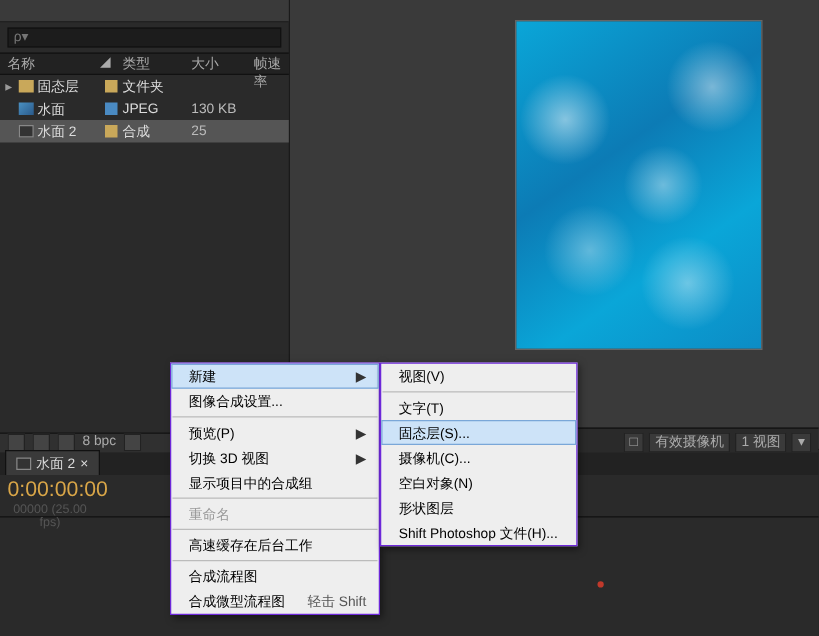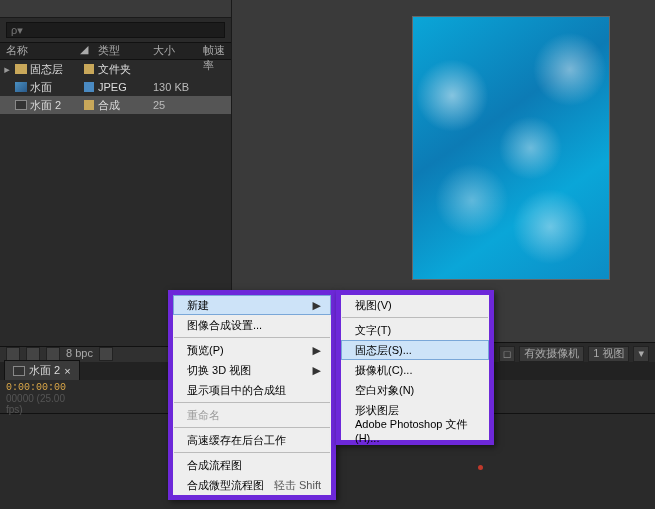--- a/index.html
+++ b/index.html
@@ -50,7 +50,7 @@
   .timecode { color:#d9a648; font-family: Liberation Mono, monospace; font-size:10px; }
   .framerate { color:#555; font-size:10px; }
   .tl-layers { position:absolute; left:0; top:414px; right:0; bottom:0; background:#222; }
-  .context-menu { position:absolute; background:#eeeeee; border:5px solid #6d28d9; box-shadow:2px 2px 6px rgba(0,0,0,0.5); color:#000; font-size:12px;margin-left:32px; }
+  .context-menu { position:absolute; background:#eeeeee; border:1px solid #6d28d9; box-shadow:2px 2px 6px rgba(0,0,0,0.5); color:#000; font-size:12px; }
   .cm1 { left:136px; top:290px; width:168px; }
   .cm2 { left:304px; top:290px; width:158px; }
   .cm-item { padding:4px 10px 4px 14px; display:flex; justify-content:space-between; align-items:center; height:20px; cursor:default; }

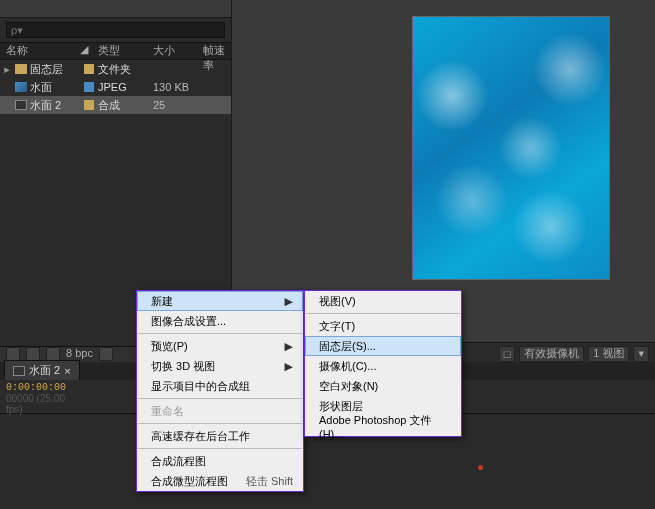--- a/index.html
+++ b/index.html
@@ -47,7 +47,7 @@
   .tl-tab { background:#3a3a3a; color:#ddd; padding:2px 8px; border:1px solid #111; border-bottom:none; display:flex; gap:4px; align-items:center; }
   .tl-head { height:34px; background:#2a2a2a; display:flex; border-bottom:1px solid #111; }
   .tl-time { width:80px; padding:2px 6px; }
-  .timecode { color:#d9a648; font-family: Liberation Mono, monospace; font-size:10px; }
+  .timecode { color:#d9a648; font-family: Liberation Sans, sans-serif; font-size:17px; }
   .framerate { color:#555; font-size:10px; }
   .tl-layers { position:absolute; left:0; top:414px; right:0; bottom:0; background:#222; }
   .context-menu { position:absolute; background:#eeeeee; border:1px solid #6d28d9; box-shadow:2px 2px 6px rgba(0,0,0,0.5); color:#000; font-size:12px; }

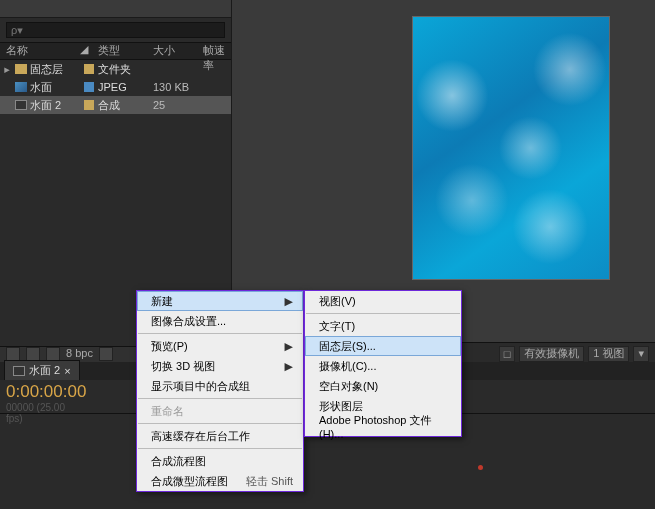--- a/index.html
+++ b/index.html
@@ -48,7 +48,7 @@
   .tl-head { height:34px; background:#2a2a2a; display:flex; border-bottom:1px solid #111; }
   .tl-time { width:80px; padding:2px 6px; }
   .timecode { color:#d9a648; font-family: Liberation Sans, sans-serif; font-size:17px; }
-  .framerate { color:#555; font-size:10px; }
+  .framerate { color:#555; font-size:10px;text-align:center; }
   .tl-layers { position:absolute; left:0; top:414px; right:0; bottom:0; background:#222; }
   .context-menu { position:absolute; background:#eeeeee; border:1px solid #6d28d9; box-shadow:2px 2px 6px rgba(0,0,0,0.5); color:#000; font-size:12px; }
   .cm1 { left:136px; top:290px; width:168px; }

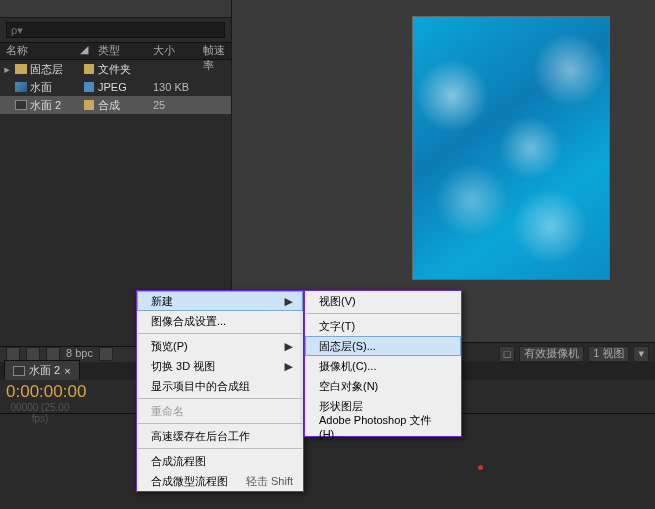--- a/index.html
+++ b/index.html
@@ -220,7 +220,7 @@
       <span>形状图层</span>
     </div>
     <div class="cm-item">
-      <span>Adobe Photoshop 文件(H)...</span>
+      <span>Shift Photoshop 文件(H)...</span>
     </div>
   </div>
 

